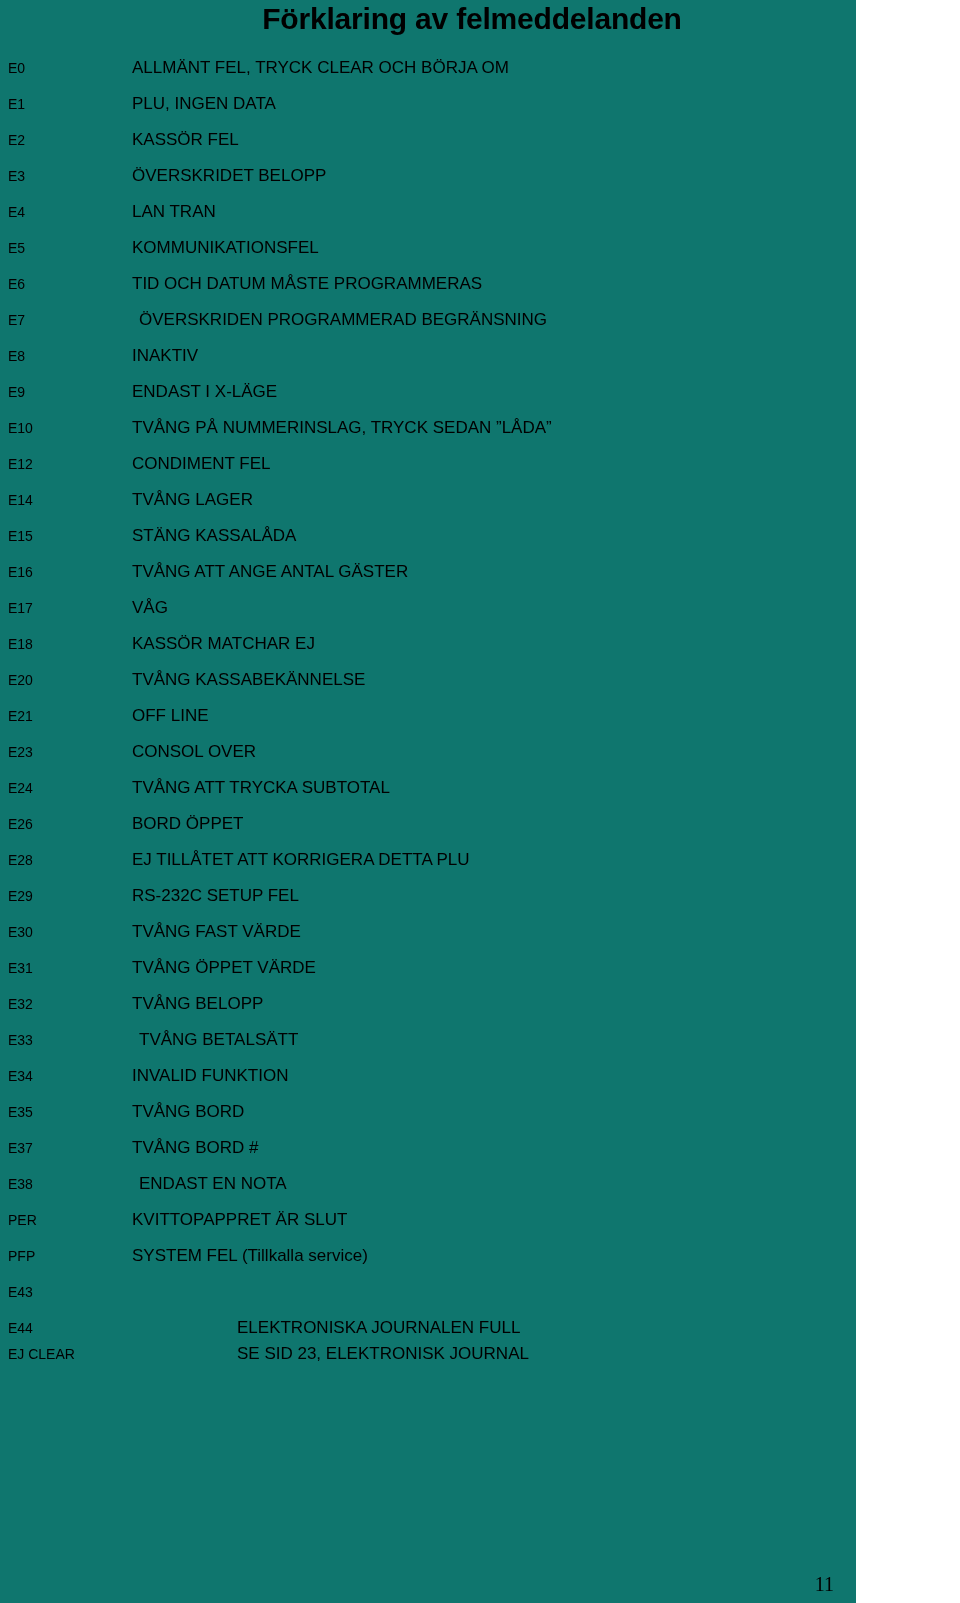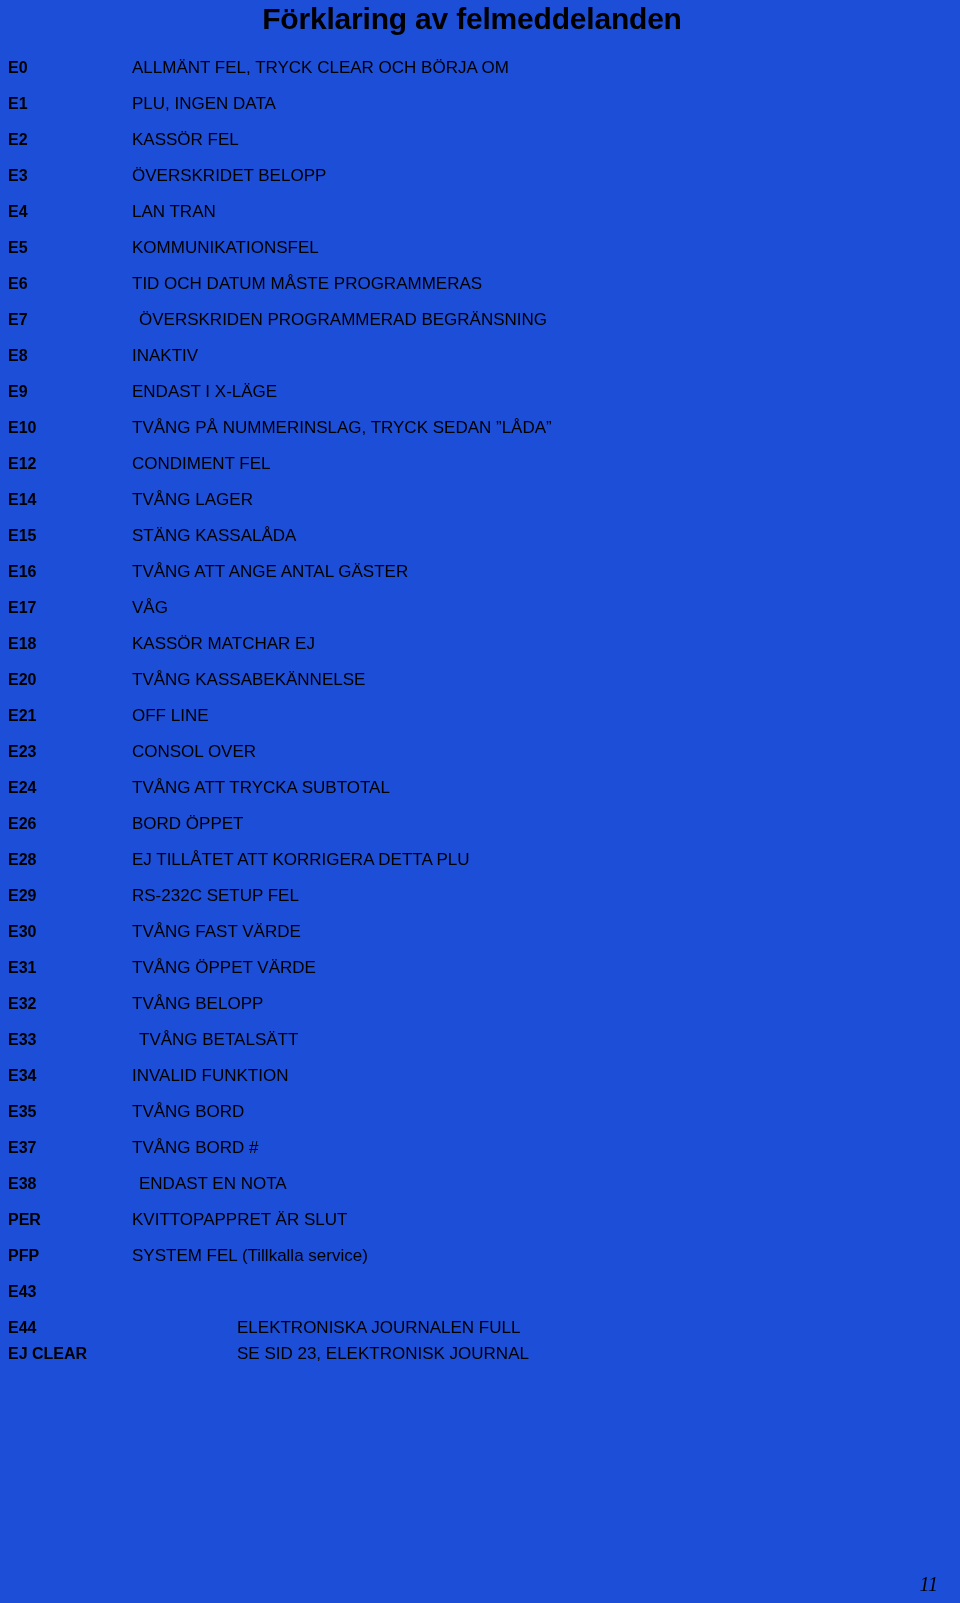--- a/index.html
+++ b/index.html
@@ -18,9 +18,9 @@
 
   .page {
     position: relative;
-    width: 960px;
+    width: 856px;
     height: 1603px;
-    background: #1d4ed8;
+    background: #0f766e;
   }
 
   

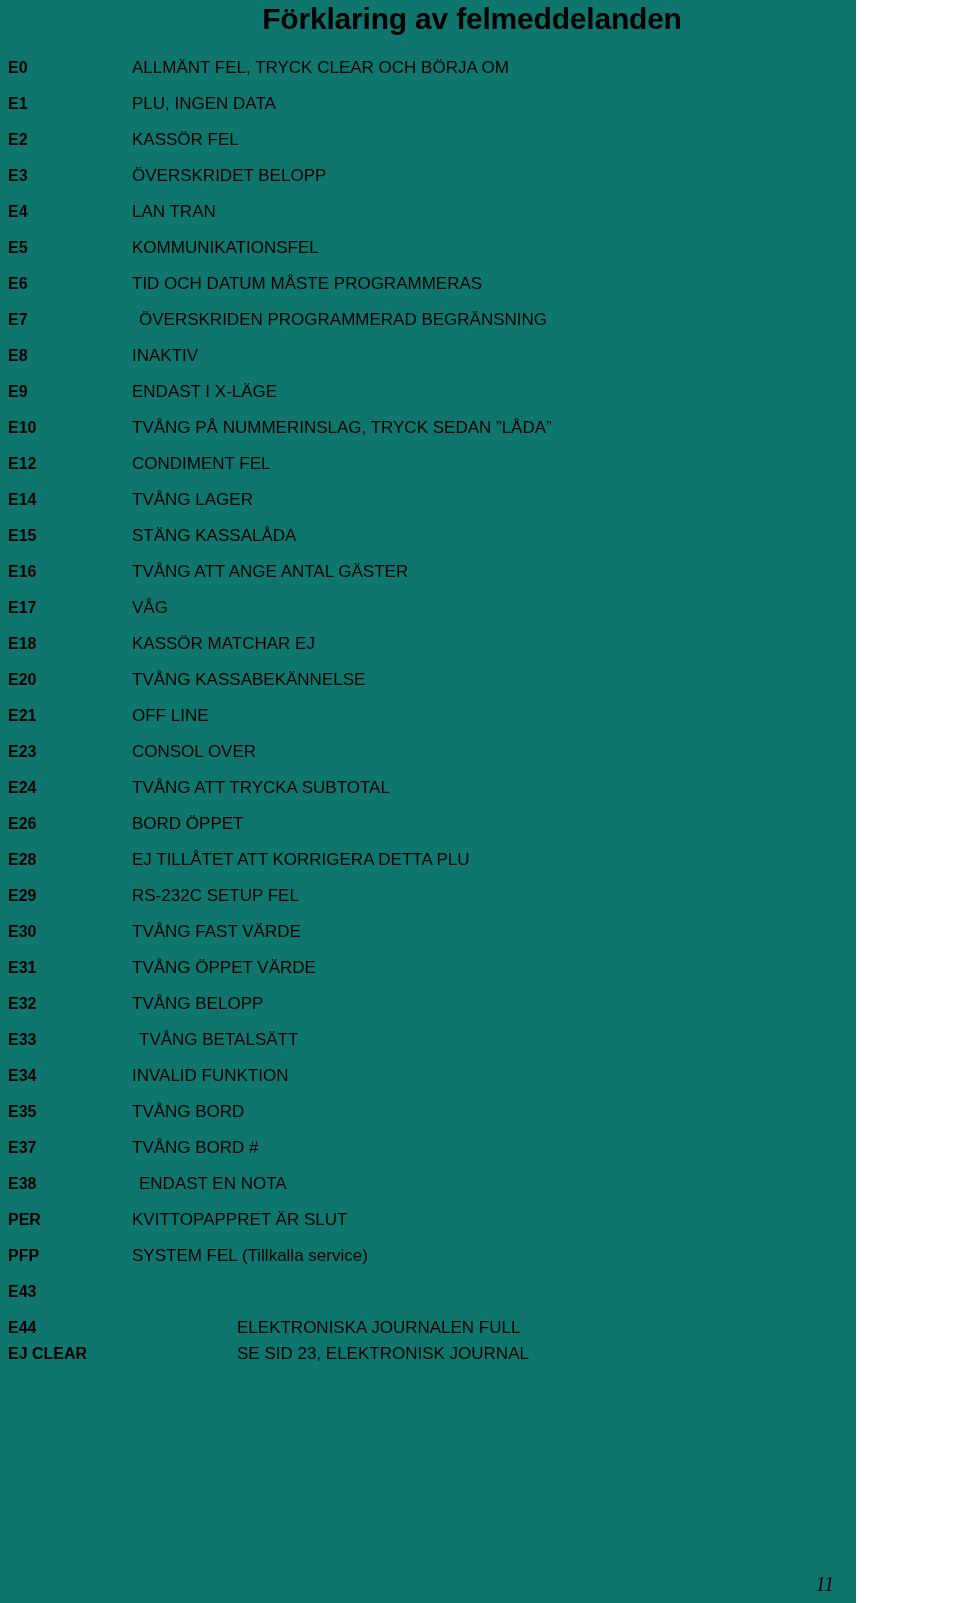--- a/index.html
+++ b/index.html
@@ -55,8 +55,8 @@
     position: absolute;
     left: 8px;
     top: 0;
-    font-weight: bold;
-    font-size: 16px;
+    font-weight: normal;
+    font-size: 14px;
     line-height: 26px;
     white-space: nowrap;
   }

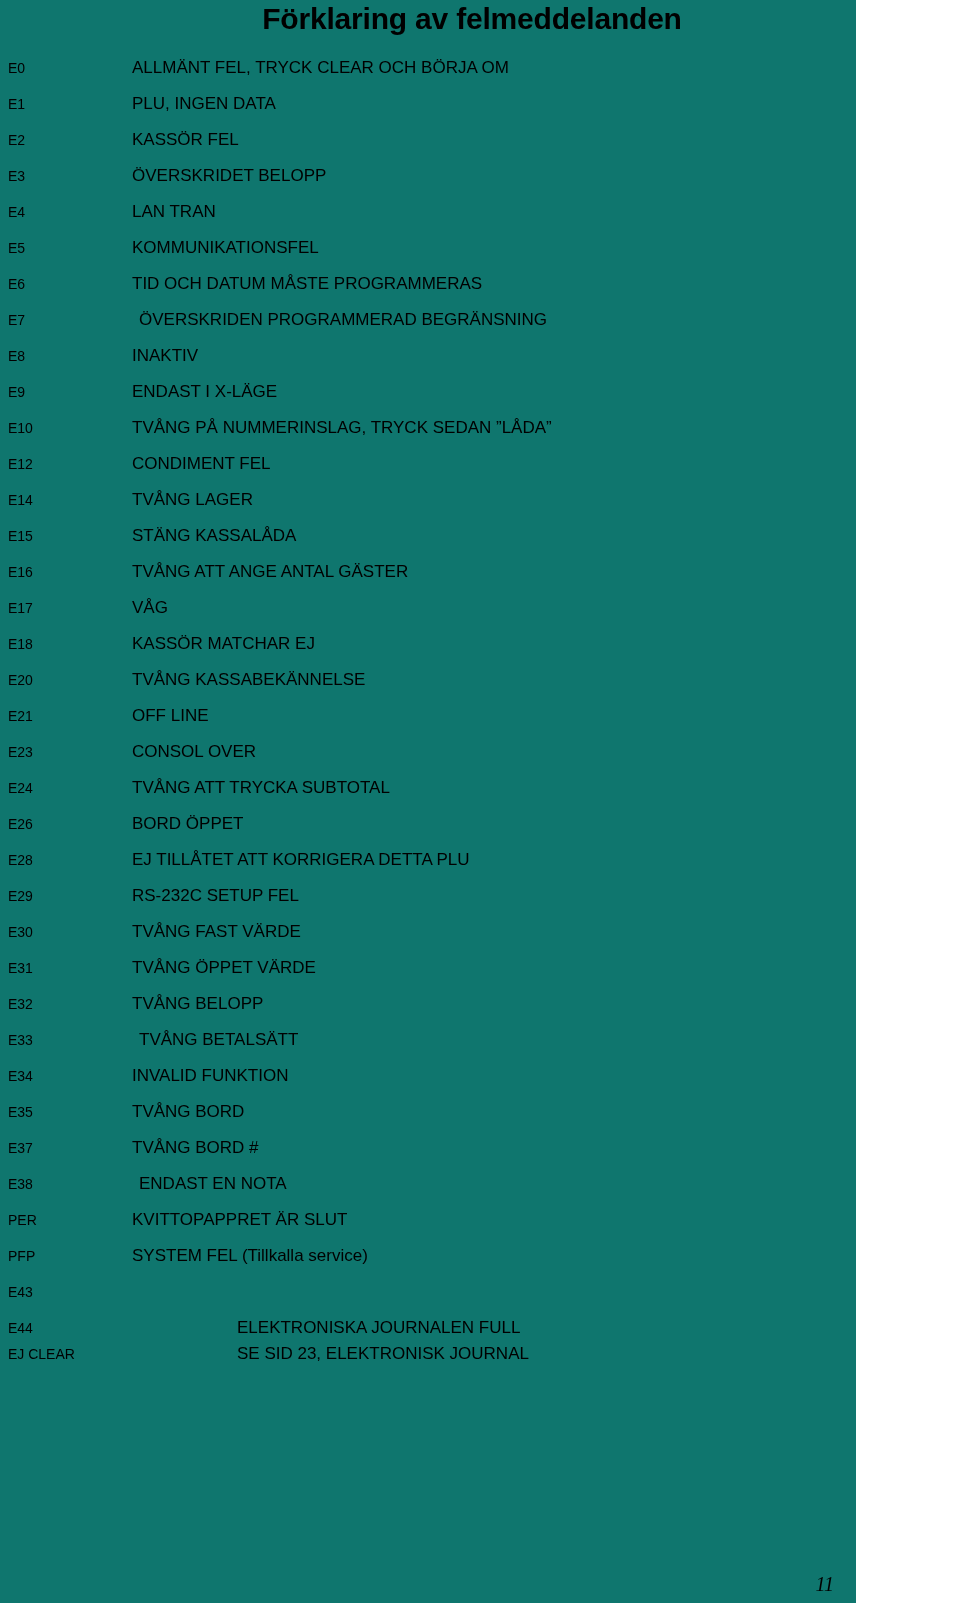--- a/index.html
+++ b/index.html
@@ -86,7 +86,6 @@
     font-family: "Liberation Serif", serif;
     font-size: 20px;
     line-height: 22px;
-    font-style: italic;
   }
 </style>
 </head>

